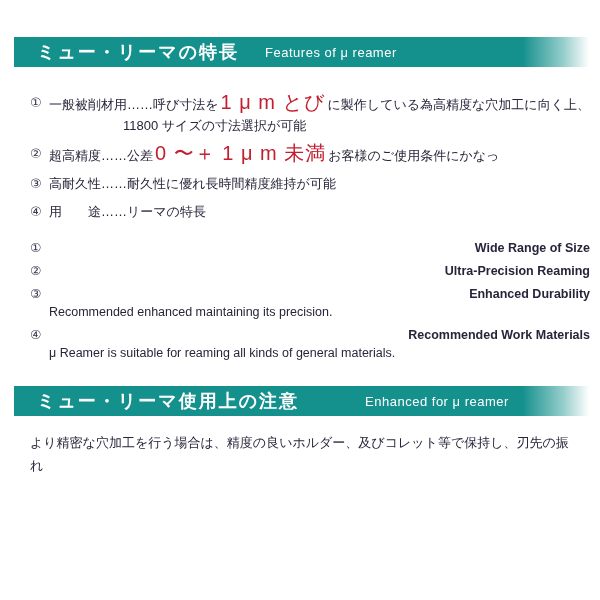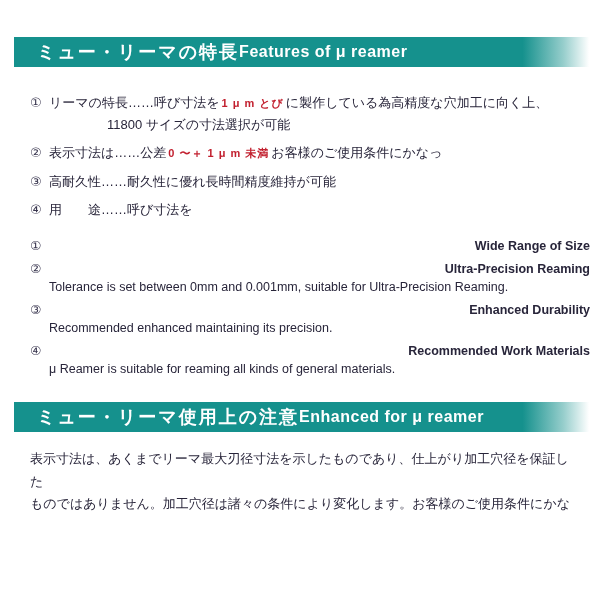--- a/index.html
+++ b/index.html
@@ -24,7 +24,7 @@
     color:#ffffff; letter-spacing:2px; white-space:nowrap;
   }
   .bar-en {
-    font-size:16px; font-weight:bold;
+    margin-left:26px; font-size:13px; font-weight:normal;
     color:#ffffff; letter-spacing:0.5px; white-space:nowrap;
   }
   .bar1 { margin-top:37px; }

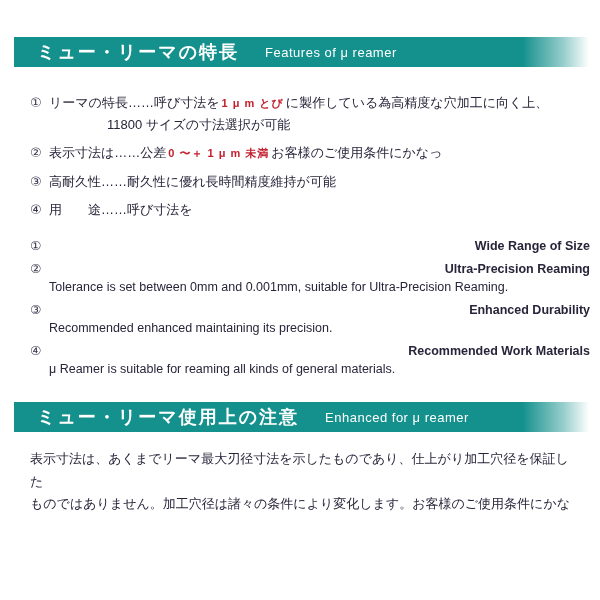--- a/index.html
+++ b/index.html
@@ -66,7 +66,7 @@
     <div class="jp-item">
       <span class="num">①</span>
       <div class="txt">
-        <span>リーマの特長……呼び寸法を</span><span class="red-big">1 μ m とび</span><span>に製作している為高精度な穴加工に向く上、</span>
+        <span>一般被削材用……呼び寸法を</span><span class="red-big">1 μ m とび</span><span>に製作している為高精度な穴加工に向く上、</span>
         <div class="jp-line2">11800 サイズの寸法選択が可能</div>
       </div>
     </div>

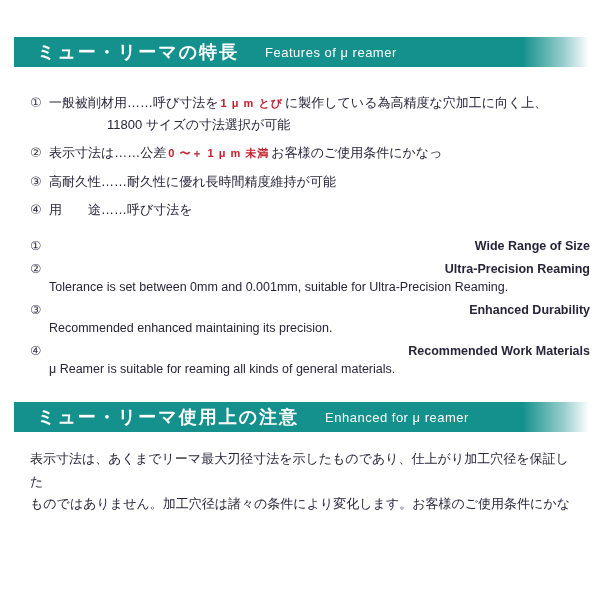--- a/index.html
+++ b/index.html
@@ -36,7 +36,7 @@
   .jp-item .num { flex:none; width:19px; font-size:13px; color:#3a3750; }
   .jp-item .txt { flex:1; }
   .red-big {
-    color:var(--red); font-weight:bold; font-size:11px;
+    color:var(--red); font-weight:normal; font-size:20px;
     letter-spacing:1px; padding:0 2px;
   }
   .jp-line2 { margin-left:58px; }

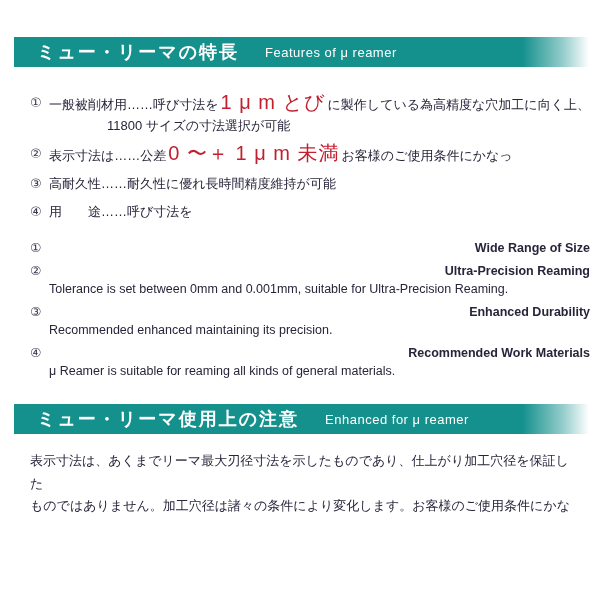--- a/index.html
+++ b/index.html
@@ -39,7 +39,7 @@
     color:var(--red); font-weight:normal; font-size:20px;
     letter-spacing:1px; padding:0 2px;
   }
-  .jp-line2 { margin-left:58px; }
+  .jp-line2 { margin-left:74px; }
 
   
   .en-list { margin:17px 10px 0 30px; font-size:12.5px; line-height:18px; }

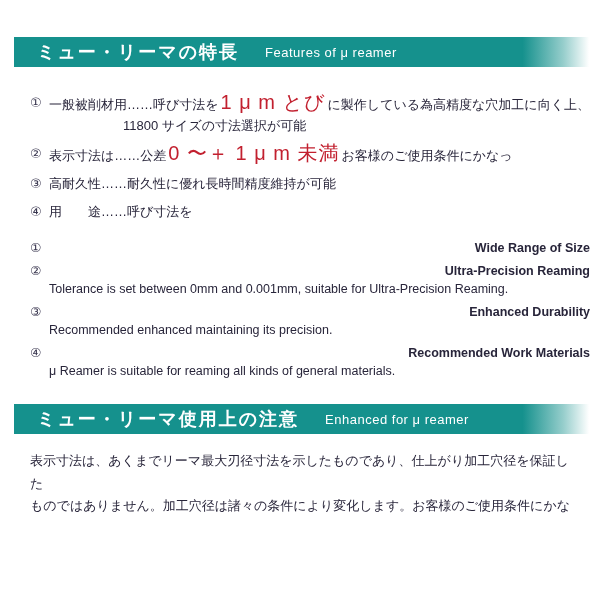--- a/index.html
+++ b/index.html
@@ -73,7 +73,7 @@
     <div class="jp-item">
       <span class="num">②</span>
       <div class="txt">
-        <span>表示寸法は……公差</span><span class="red-big">0 〜＋ 1 μ m 未満</span><span>お客様のご使用条件にかなっ</span>
+        <span>超高精度……公差</span><span class="red-big">0 〜＋ 1 μ m 未満</span><span>お客様のご使用条件にかなっ</span>
       </div>
     </div>
     <div class="jp-item">

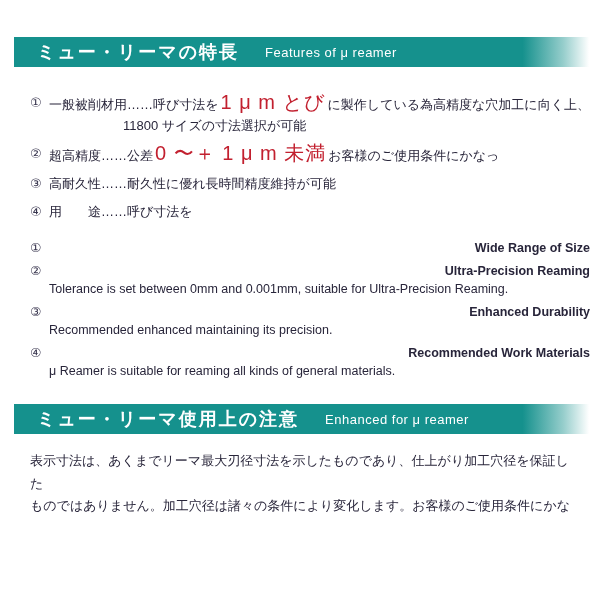--- a/index.html
+++ b/index.html
@@ -82,7 +82,7 @@
     </div>
     <div class="jp-item">
       <span class="num">④</span>
-      <div class="txt">用　　途……呼び寸法を</div>
+      <div class="txt">用　　途……リーマの特長</div>
     </div>
   </div>
 

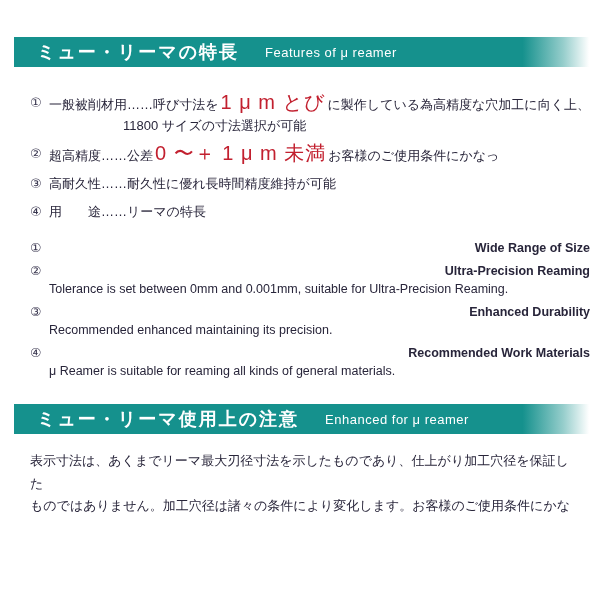--- a/index.html
+++ b/index.html
@@ -97,7 +97,6 @@
       <span class="num">②</span>
       <div class="body">
         <div class="en-title">Ultra-Precision Reaming</div>
-        <div>Tolerance is set between 0mm and 0.001mm, suitable for Ultra-Precision Reaming.</div>
       </div>
     </div>
     <div class="en-item">

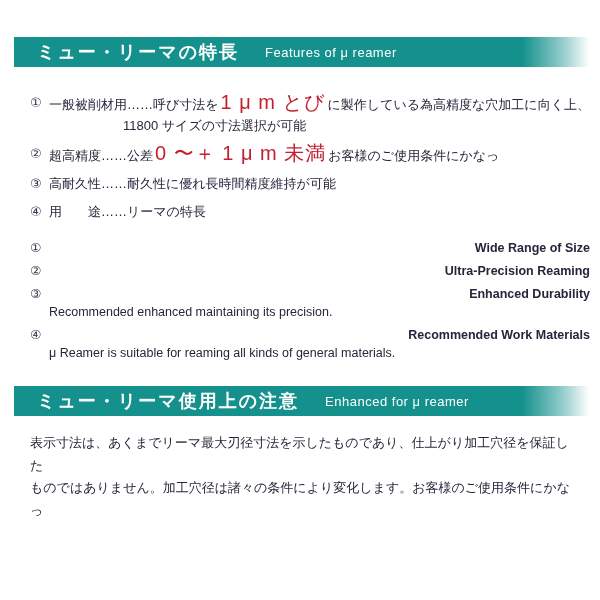--- a/index.html
+++ b/index.html
@@ -28,7 +28,7 @@
     color:#ffffff; letter-spacing:0.5px; white-space:nowrap;
   }
   .bar1 { margin-top:37px; }
-  .bar2 { margin-top:24px; }
+  .bar2 { margin-top:24px;gap:40px; }
 
   
   .jp-list { margin:25px 10px 0 30px; font-size:13px; line-height:21px; }

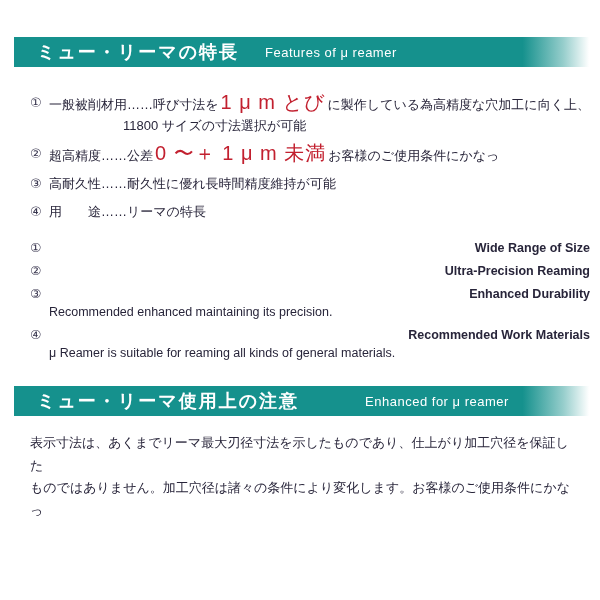--- a/index.html
+++ b/index.html
@@ -122,11 +122,6 @@
 
   <div class="para-block">
     <div class="para">
-      <div>表示寸法は、あくまでリーマ最大刃径寸法を示したものであり、仕上がり加工穴径を保証した</div>
-      <div>ものではありません。加工穴径は諸々の条件により変化します。お客様のご使用条件にかなっ</div>
-      <div>た寸法のリーマを選定して下さい。</div>
-    </div>
-    <div class="para">
       <div>より精密な穴加工を行う場合は、精度の良いホルダー、及びコレット等で保持し、刃先の振れ</div>
 
     </div>

